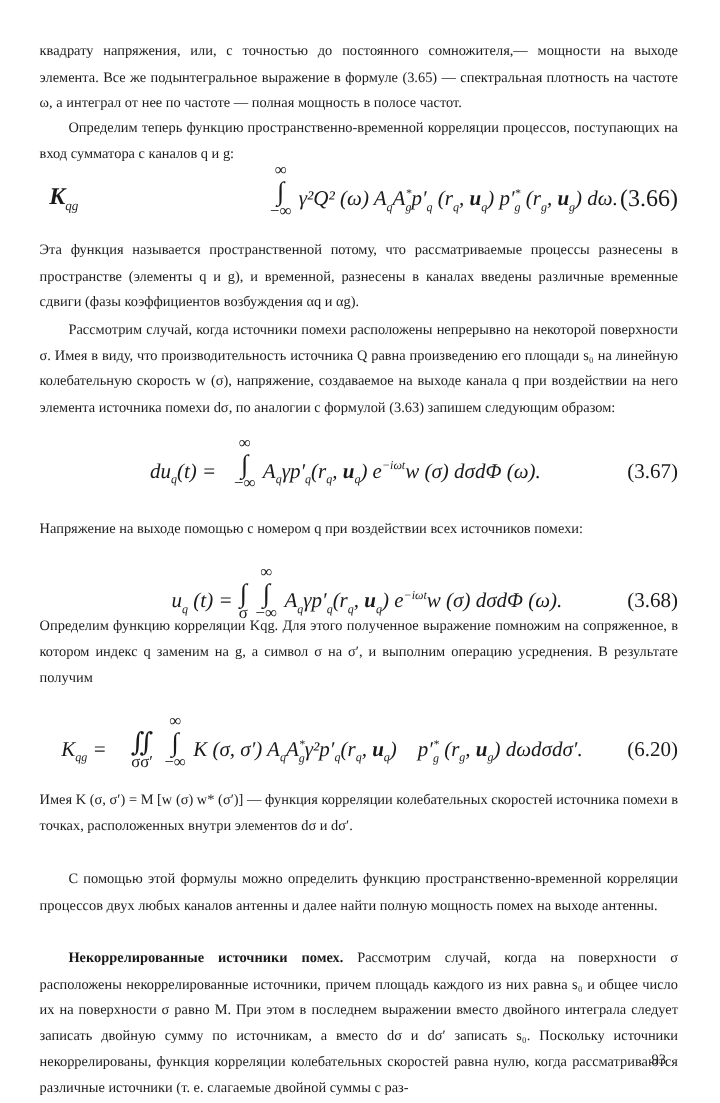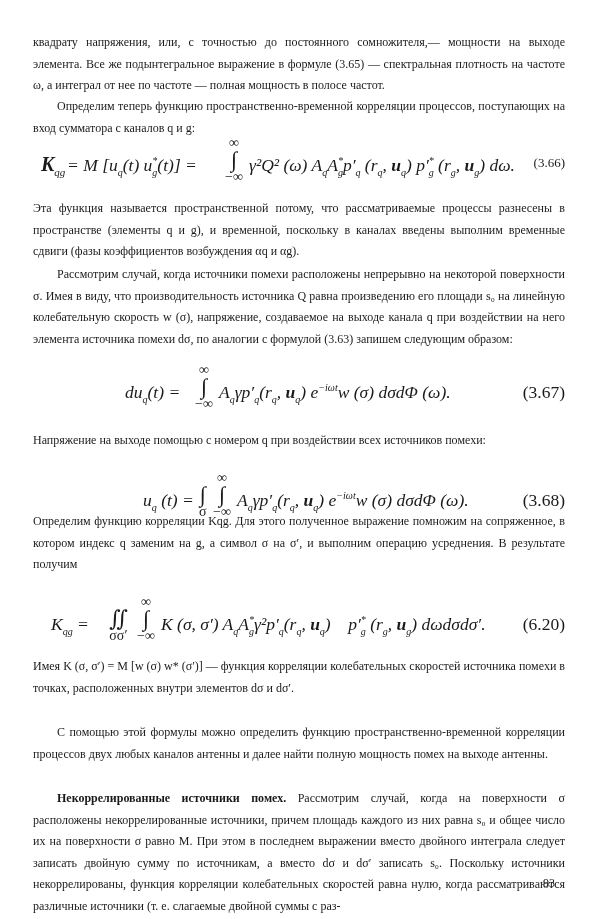--- a/index.html
+++ b/index.html
@@ -27,7 +27,6 @@
 
   <div class="eq" style="position:absolute;top:109px;left:-8px;width:540px;height:52px;">
     <span style="position:absolute;top:12px;left:16px;font-size:20px;"><b><i>K</i></b><sub style="font-size:11px;">qg</sub></span>
-    <span style="position:absolute;top:14px;left:42px;">= M [u<sub style="font-size:10px;">q</sub>(t) u<sup style="font-size:10px;">*</sup><sub style="font-size:10px;margin-left:-5px;">g</sub>(t)] =</span>
     <span class="limits" style="position:absolute;top:-4px;left:200px;">
       <span>∞</span>
       <span class="sym">∫</span>

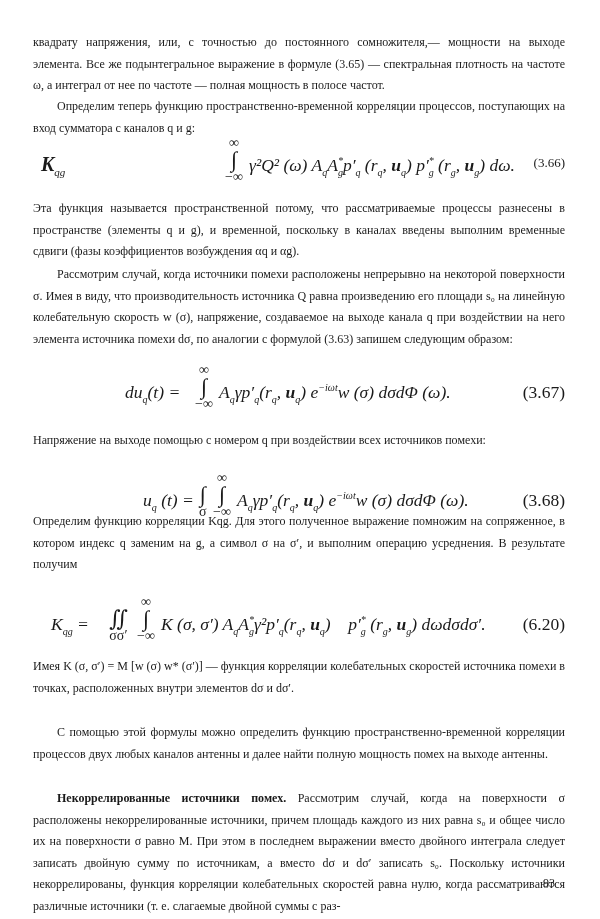--- a/index.html
+++ b/index.html
@@ -33,7 +33,7 @@
       <span>−∞</span>
     </span>
     <span style="position:absolute;top:14px;left:224px;">γ²Q² (ω) A<sub style="font-size:10px;">q</sub>A<sup style="font-size:10px;">*</sup><sub style="font-size:10px;margin-left:-5px;">g</sub>p′<sub style="font-size:10px;">q</sub> (r<sub style="font-size:10px;">q</sub>, <b>u</b><sub style="font-size:10px;">q</sub>) p′<sup style="font-size:10px;">*</sup><sub style="font-size:10px;margin-left:-5px;">g</sub> (r<sub style="font-size:10px;">g</sub>, <b>u</b><sub style="font-size:10px;">g</sub>) dω.</span>
-    <span class="eqnum" style="top:14px;font-size:13px;">(3.66)</span>
+    <span class="eqnum" style="top:14px;font-size:20px;">(3.66)</span>
   </div>
 
   <p class="p" style="position:absolute;top:166px;width:532px;">Эта функция называется пространственной потому, что рассматриваемые процессы разнесены в пространстве (элементы q и g), и временной, поскольку в каналах введены выполним временные сдвиги (фазы коэффициентов возбуждения αq и αg).</p>

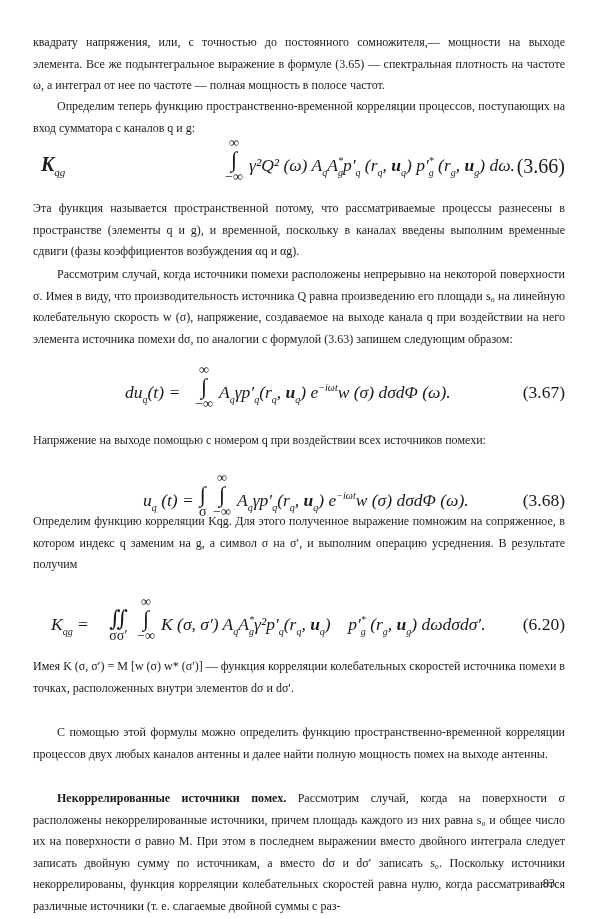--- a/index.html
+++ b/index.html
@@ -36,7 +36,7 @@
     <span class="eqnum" style="top:14px;font-size:20px;">(3.66)</span>
   </div>
 
-  <p class="p" style="position:absolute;top:166px;width:532px;">Эта функция называется пространственной потому, что рассматриваемые процессы разнесены в пространстве (элементы q и g), и временной, поскольку в каналах введены выполним временные сдвиги (фазы коэффициентов возбуждения αq и αg).</p>
+  <p class="p" style="position:absolute;top:166px;width:532px;">Эта функция называется пространственной потому, что рассматриваемые процессы разнесены в пространстве (элементы q и g), и временной, разнесены в каналах введены различные временные сдвиги (фазы коэффициентов возбуждения αq и αg).</p>
 
   <p class="p indent" style="position:absolute;top:232px;width:532px;">Рассмотрим случай, когда источники помехи расположены непрерывно на некоторой поверхности σ. Имея в виду, что производительность источника Q равна произведению его площади s₀ на линейную колебательную скорость w (σ), напряжение, создаваемое на выходе канала q при воздействии на него элемента источника помехи dσ, по аналогии с формулой (3.63) запишем следующим образом:</p>
 

